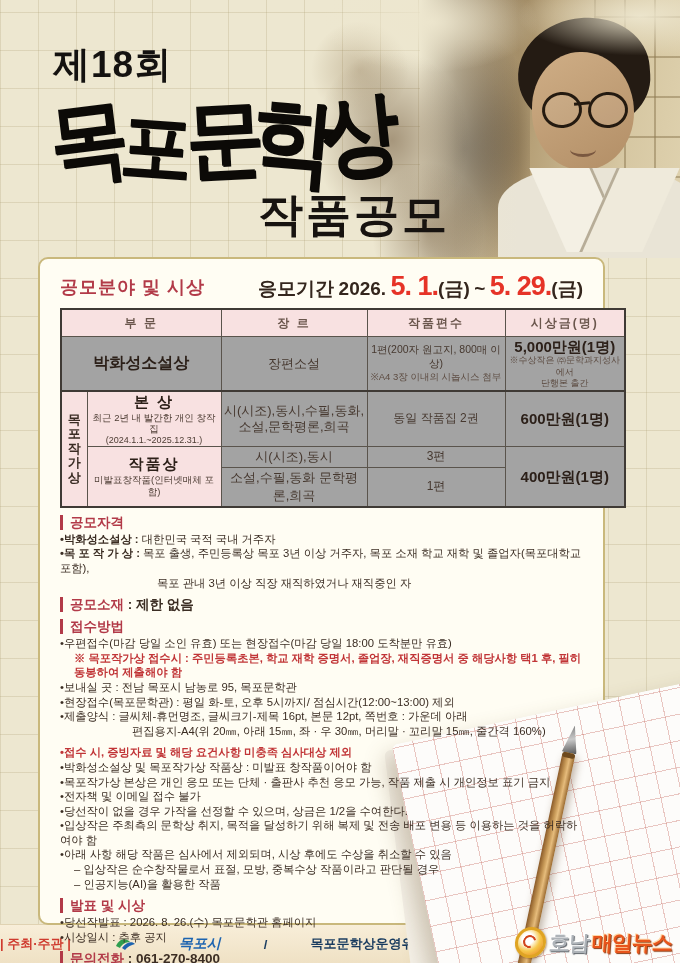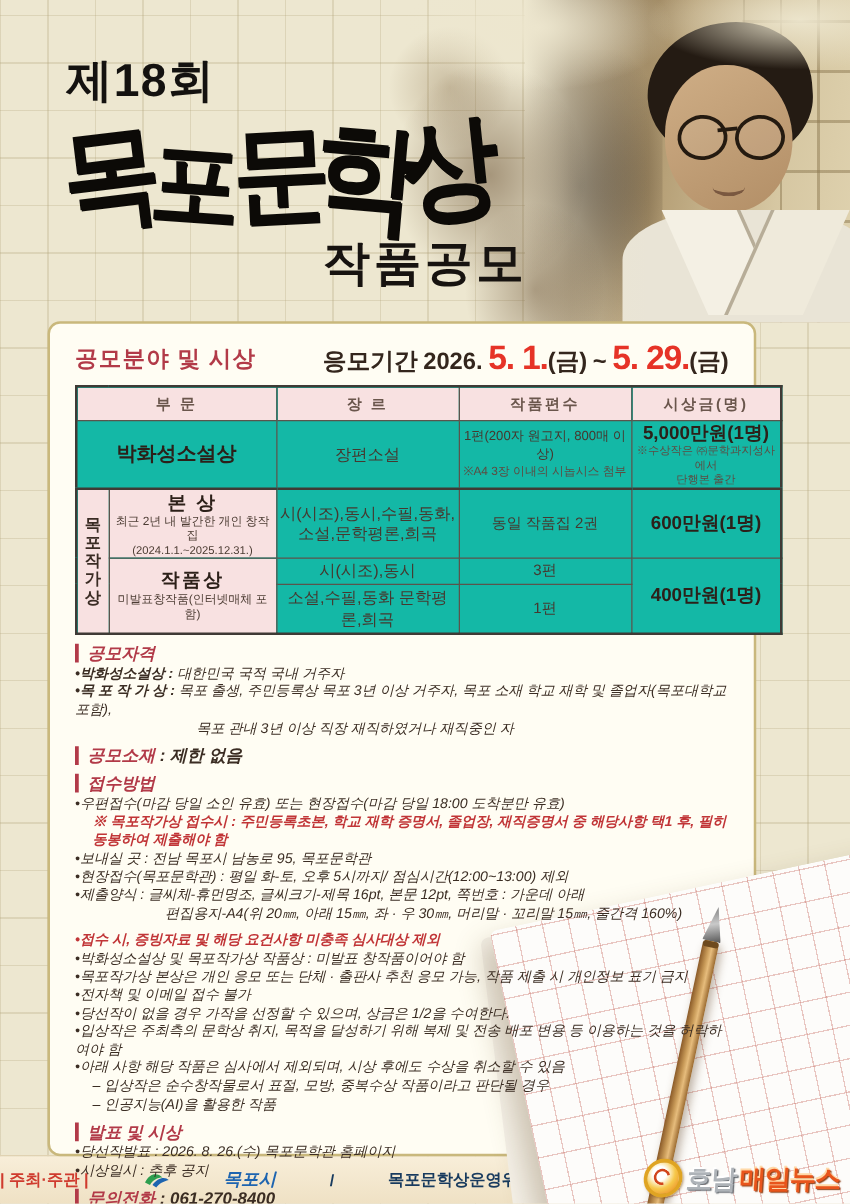--- a/index.html
+++ b/index.html
@@ -44,7 +44,7 @@
   .c2{transform:rotate(-3deg) scale(1.0,1.08) translateY(-2px);}
   .c3{transform:rotate(5deg) scale(1.08,1.2);}
   .c4{transform:rotate(-6deg) scale(1.0,1.15) translateY(-6px);}
-  .subtitle{position:absolute;left:258px;top:185px;font-size:38px;font-weight:900;color:#171310;letter-spacing:3px;}
+  .subtitle{position:absolute;left:258px;top:185px;font-size:45px;font-weight:900;color:#171310;letter-spacing:3px;}
   
   .content-box{position:absolute;left:38px;top:257px;width:567px;height:668px;z-index:3;
     background:#fffdf3;border:2px solid #c9b87c;border-radius:10px;box-sizing:border-box;}

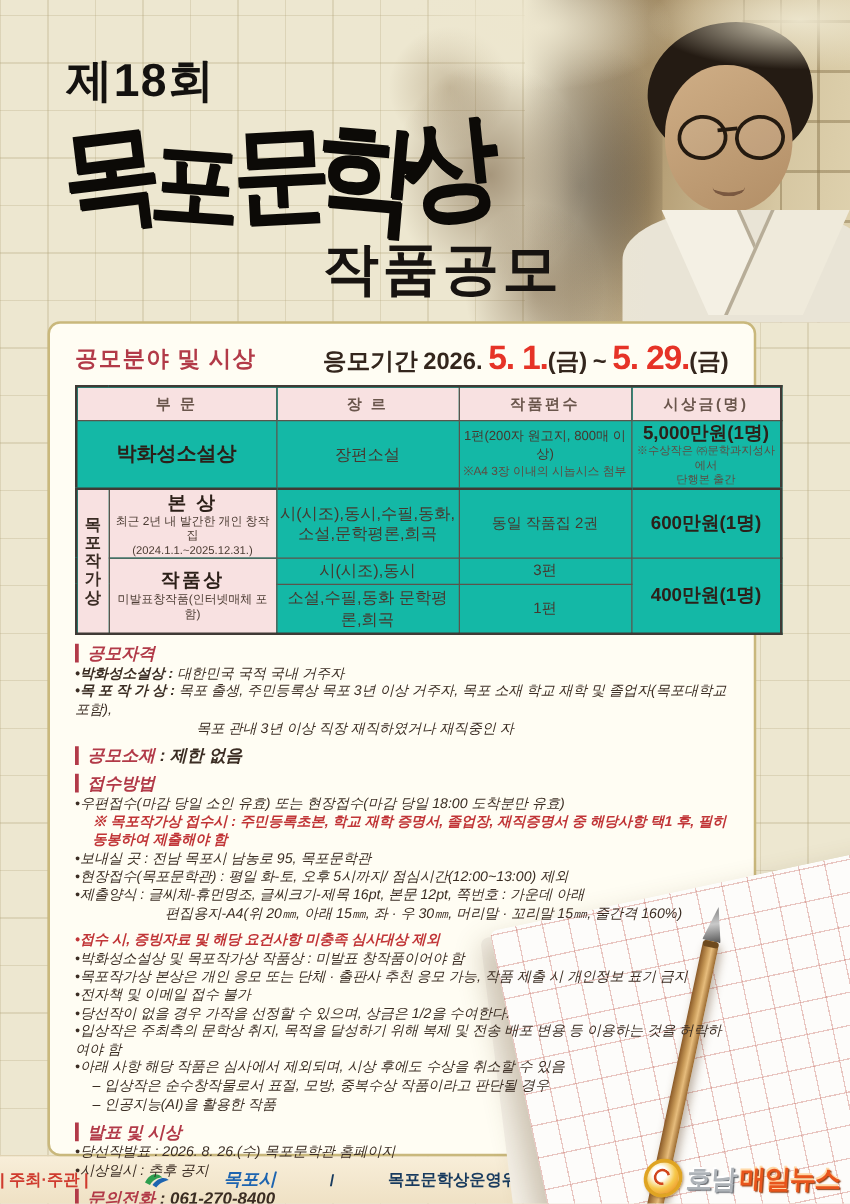--- a/index.html
+++ b/index.html
@@ -55,7 +55,7 @@
   .p-lab,.p-yr,.p-day,.p-sep{font-size:19px;}
   .p-date{font-size:27px;color:#e63327;letter-spacing:-1px;}
   
-  table{border-collapse:collapse;width:564px;table-layout:fixed;margin-top:6px;border:2px solid #3f3a35;background:#14b8a6;}
+  table{border-collapse:collapse;width:564px;table-layout:fixed;margin-top:6px;border:2px solid #3f3a35;background:#a3a3a3;}
   td{border:1px solid #5a544c;text-align:center;vertical-align:middle;padding:1px 2px;color:#46382f;overflow:hidden;}
   .thdr td{background:#f8e1e1;font-weight:700;font-size:12px;color:#6a564c;height:24px;letter-spacing:2px;}
   .r-park{height:52px;}

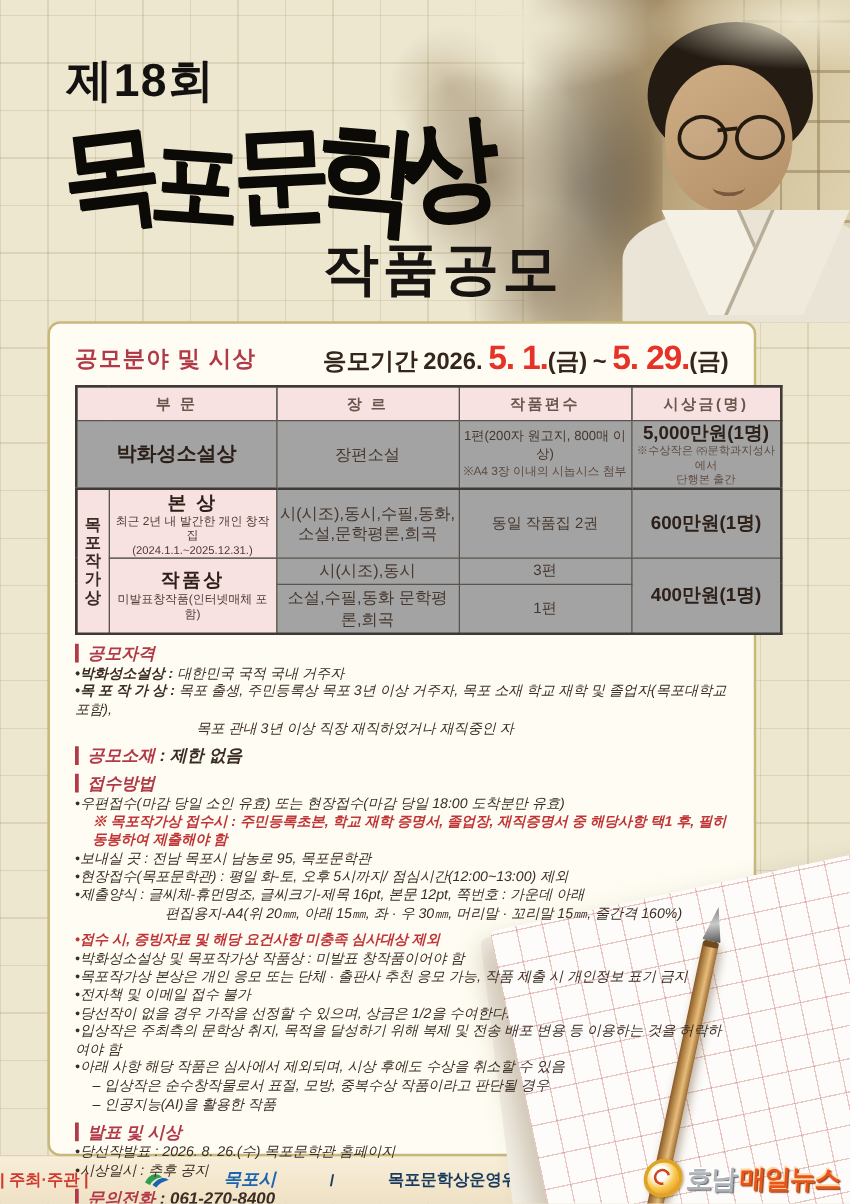--- a/index.html
+++ b/index.html
@@ -77,7 +77,7 @@
   .cell-tiny{font-size:9px;color:#4c3c33;}
   .count{font-size:12px;}
   
-  .section{margin-top:7px;font-style:italic;}
+  .section{margin-top:7px;}
   .sec-title{font-size:13.5px;font-weight:800;color:#b23a48;border-left:3px solid #b23a48;padding-left:7px;line-height:15px;margin-bottom:2px;}
   .sec-title .rest{color:#3b2d23;font-weight:700;}
   .ln{font-size:11.3px;line-height:14.6px;color:#3b2d23;}

